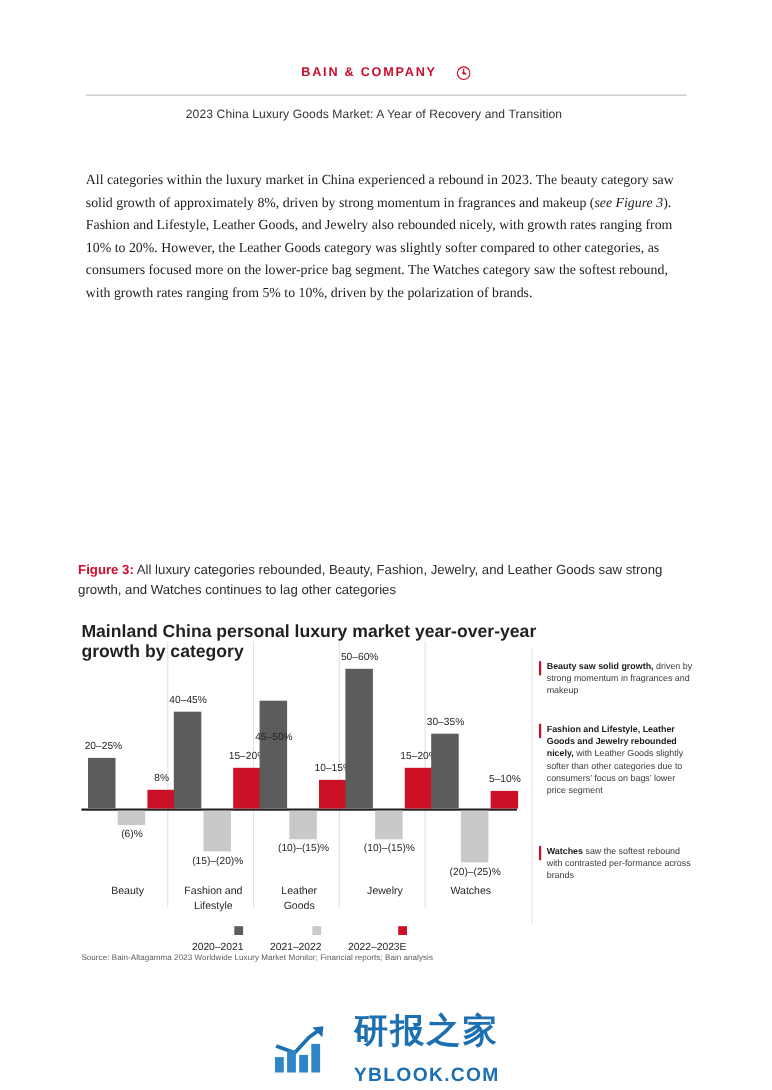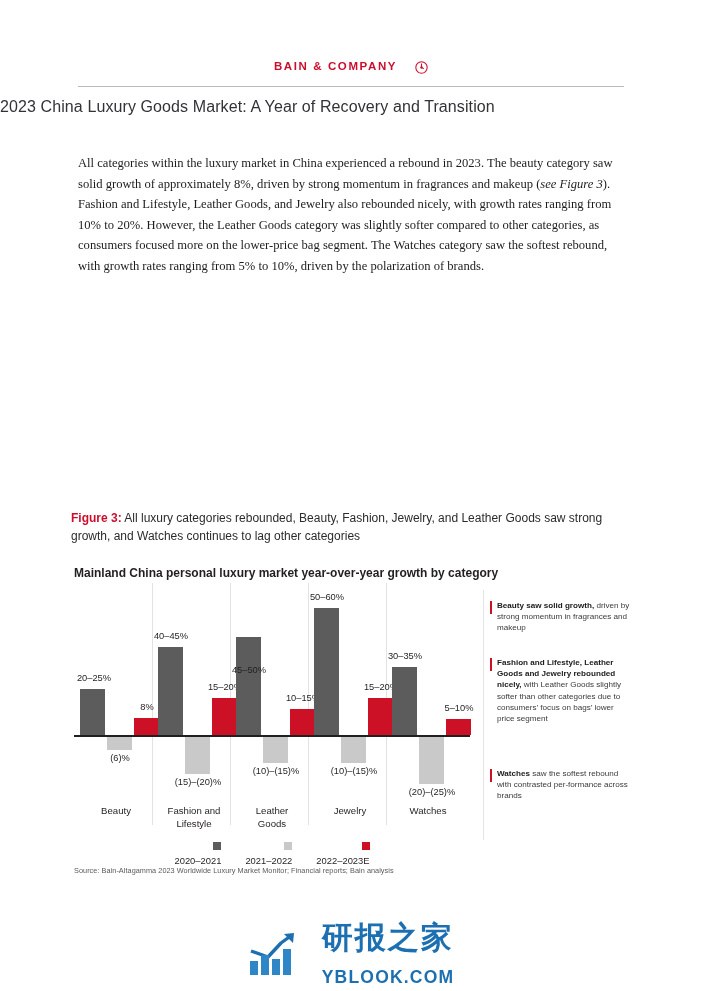--- a/index.html
+++ b/index.html
@@ -31,7 +31,7 @@
   }
   .doc-subtitle {
     position:absolute; left:0; top:98px; width:680px;
-    text-align:left; font-size:16px; color:#333236;
+    text-align:center; font-size:11px; color:#333236;
     letter-spacing:.1px;
   }
 

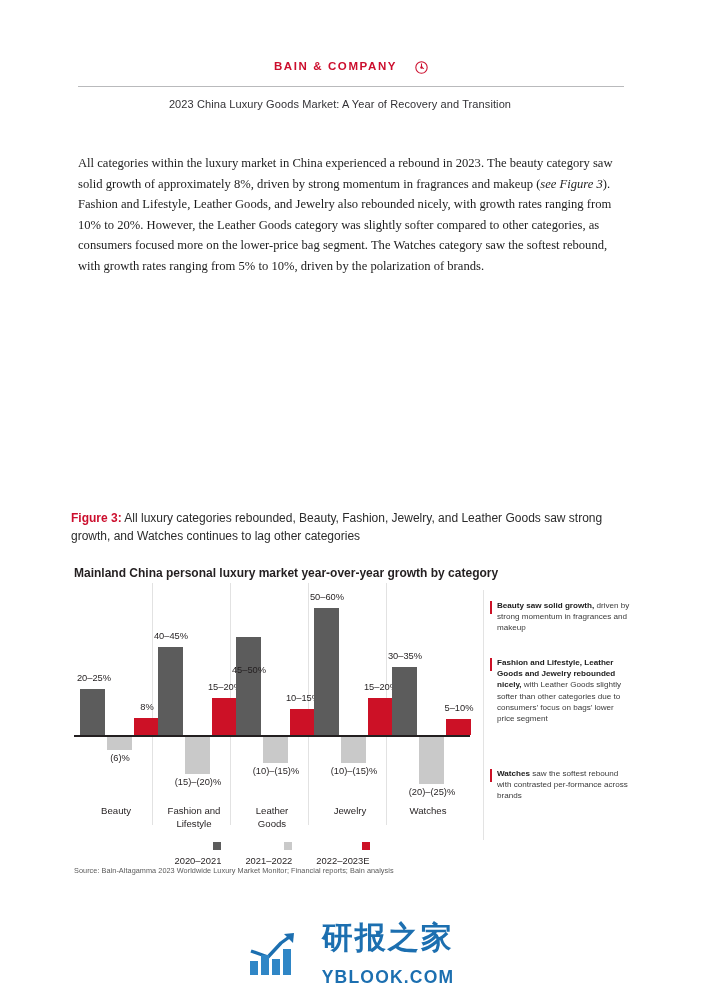--- a/index.html
+++ b/index.html
@@ -53,7 +53,7 @@
 
   .chart-title {
     position:absolute; left:74px; top:566px; width:430px;
-    font-size:12px; font-weight:bold; color:#231f20;
+    font-size:16px; font-weight:bold; color:#231f20;
   }
 
   

